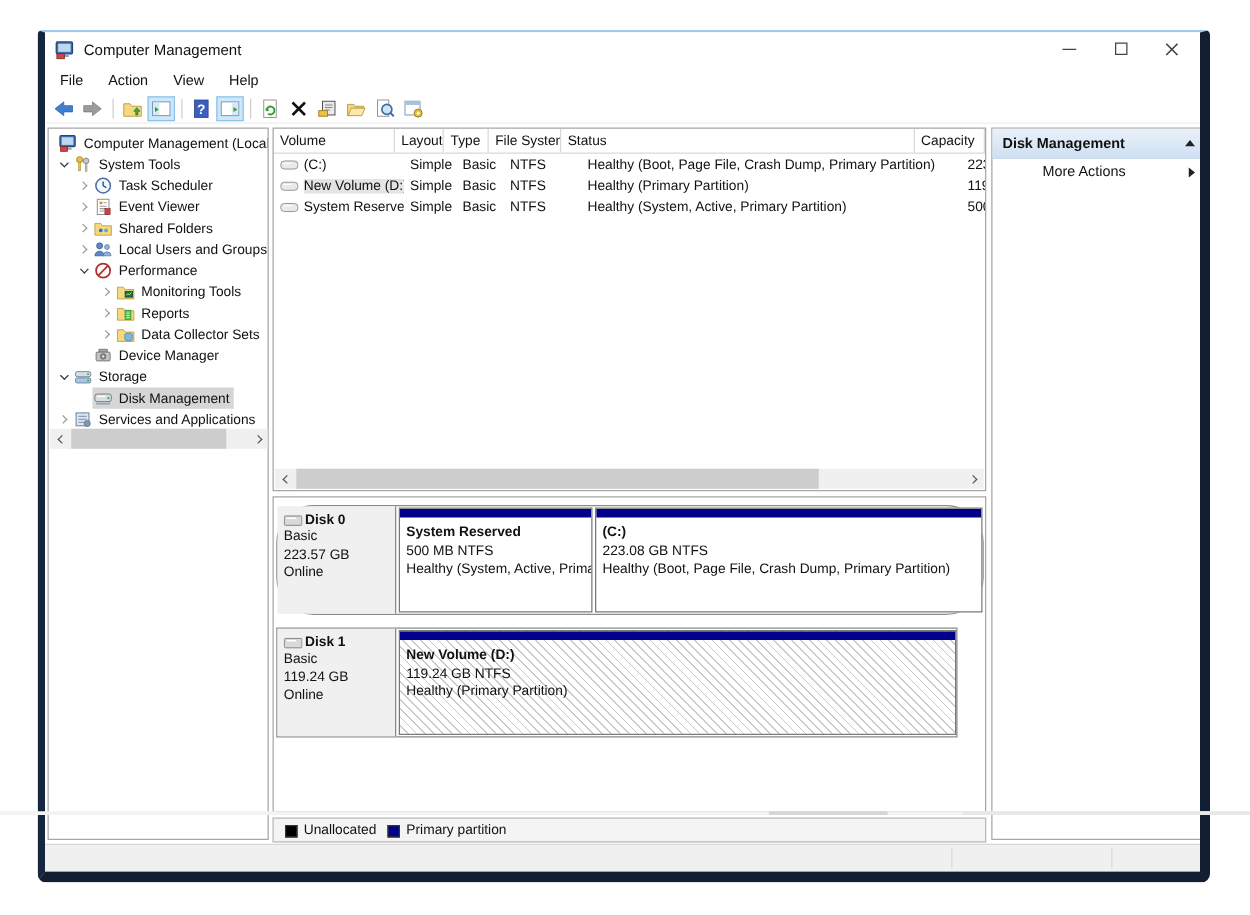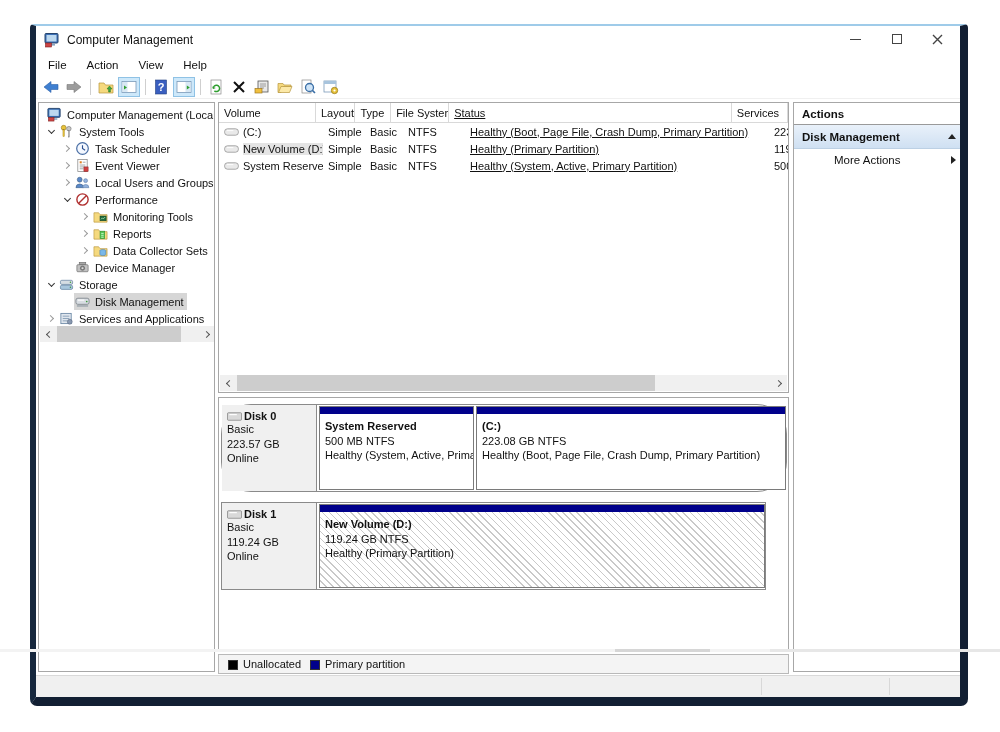--- a/index.html
+++ b/index.html
@@ -70,7 +70,7 @@
   .vl-hcell { height:100%; display:flex; align-items:center; padding-left:5px; border-right:1px solid #d9d9d9; overflow:hidden; white-space:nowrap; }
   .vl-row { display:flex; height:17px; align-items:center; font-size:11px; color:#111; white-space:nowrap; }
   .vl-cell { padding-left:5px; overflow:hidden; white-space:nowrap; flex-shrink:0; display:flex; align-items:center; }
-  .c0{width:104px;} .c1{width:42px;} .c2{width:38px;} .c3{width:62px;} .c4{width:304px;text-decoration:underline;} .c5{width:60px;}
+  .c0{width:104px;} .c1{width:42px;} .c2{width:38px;} .c3{width:62px;} .c4{width:304px;} .c5{width:60px;}
   .vol-name.sel { background:#e4e4e4; }
   .vol-ico { margin-right:4px; flex:0 0 15px; }
   .list-hscroll { position:absolute; left:1px; right:1px; bottom:1px; }

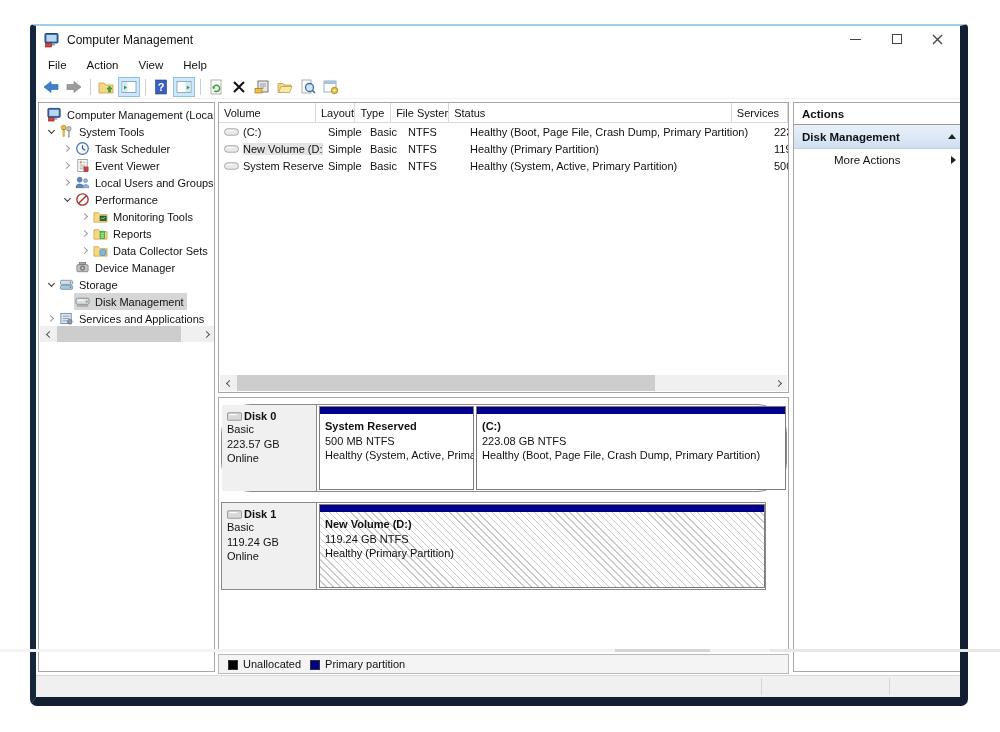--- a/index.html
+++ b/index.html
@@ -429,7 +429,7 @@
           <div class="vl-hcell c2">Type</div>
           <div class="vl-hcell c3">File System</div>
           <div class="vl-hcell c4">Status</div>
-          <div class="vl-hcell c5">Services</div>
+          <div class="vl-hcell c5">Capacity</div>
         </div>
 
         <div class="vl-row">

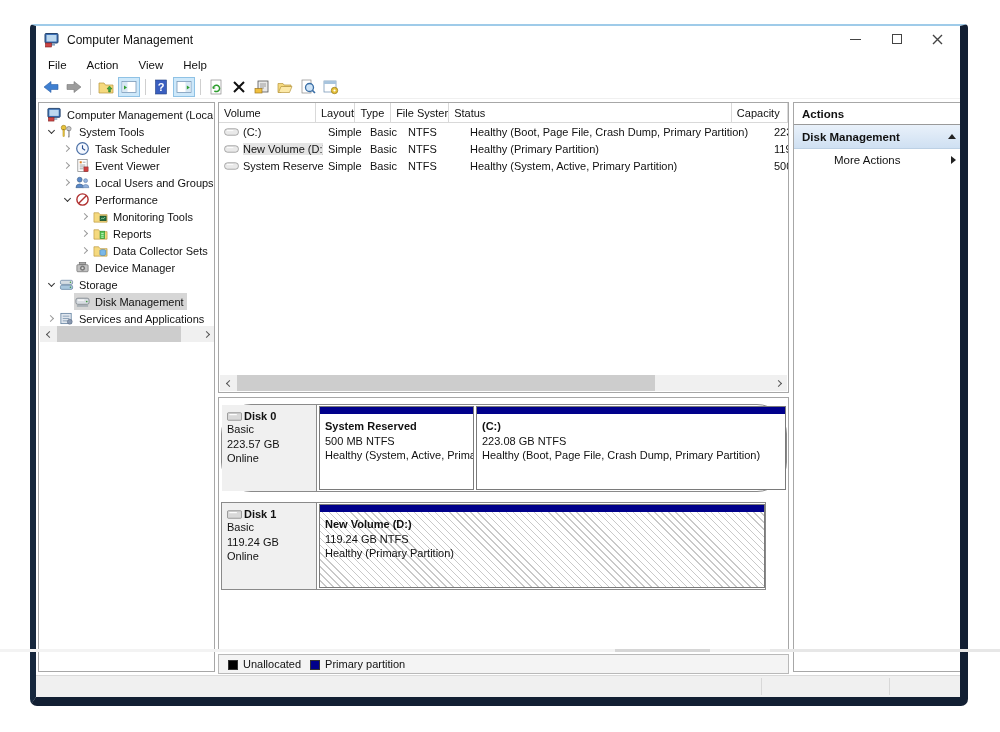--- a/index.html
+++ b/index.html
@@ -558,7 +558,6 @@
       </div>
 
       <div class="pane actions-pane">
-        <div class="act-title">Actions</div>
         <div class="act-group">
           <span class="lbl">Disk Management</span>
           <span class="tri-up"></span>

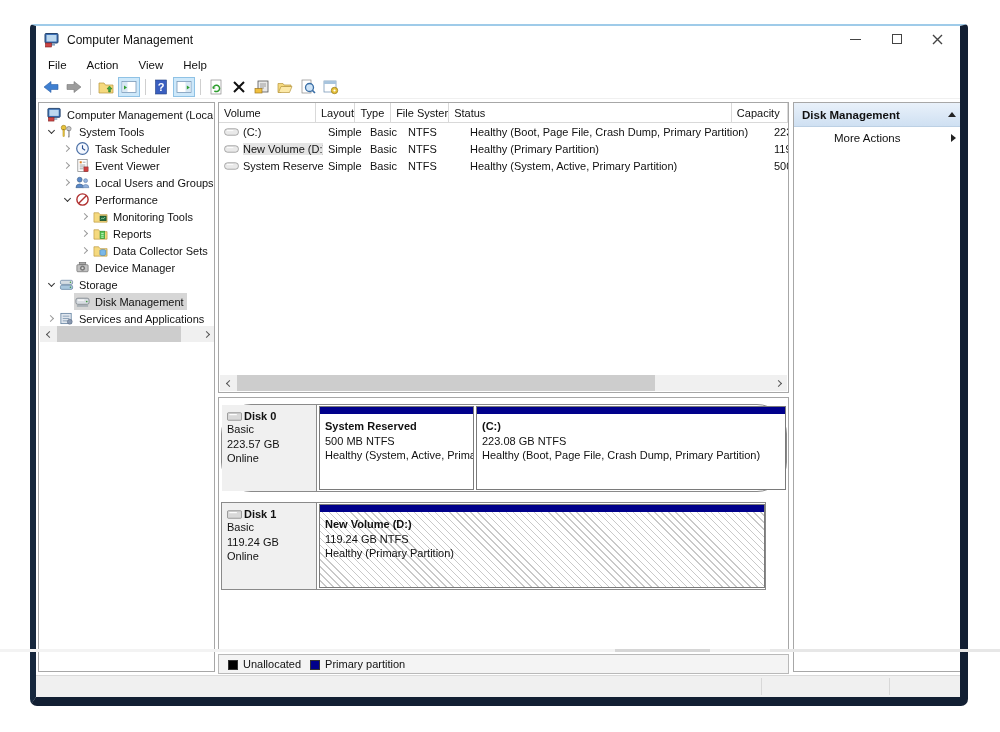--- a/index.html
+++ b/index.html
@@ -283,6 +283,19 @@
             </span>
           </div>
 
+          <div class="trow lvl2">
+            <span class="exp">
+                <span class="chev"></span>
+              </span>
+            <span class="item-body">
+              <svg class="ticon" viewBox="0 0 16 16">
+                <path d="M1 4 h5 l1.5 2 H15 v8 H1 Z" fill="#f5d97e" stroke="#b8963e" stroke-width="0.7"></path>
+                <circle cx="6" cy="10" r="1.6" fill="#3a6fd0"></circle>
+                <circle cx="10.5" cy="10" r="1.6" fill="#6a9fe0"></circle>
+              </svg>
+              <span>Shared Folders</span>
+            </span>
+          </div>
 
           <div class="trow lvl2">
             <span class="exp">

